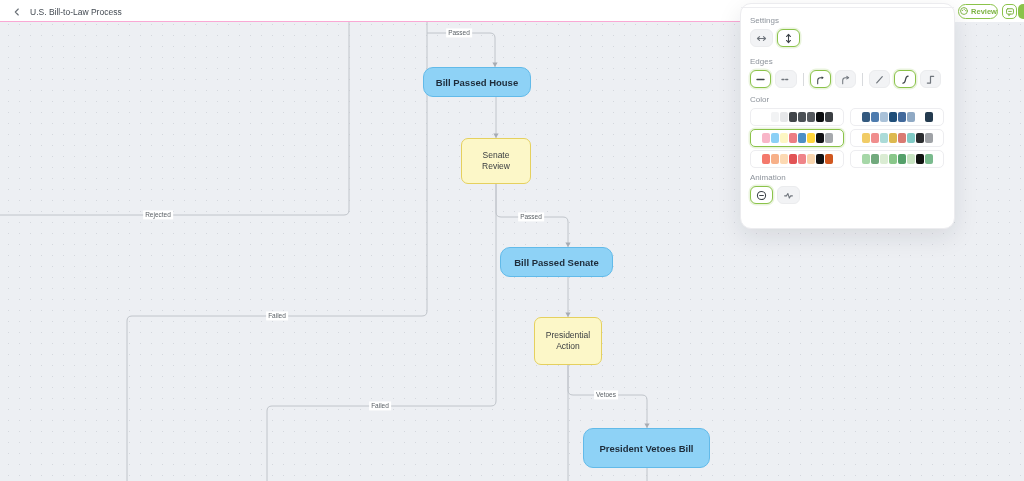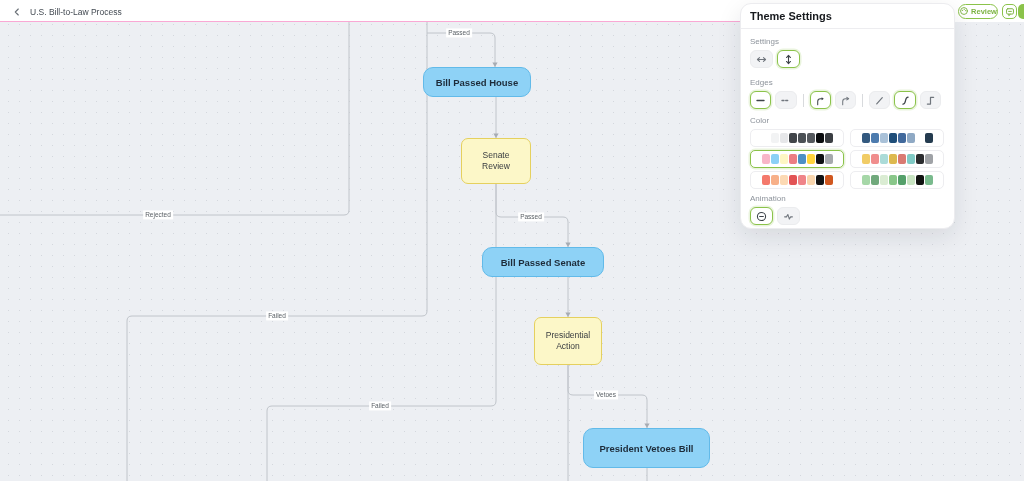--- a/index.html
+++ b/index.html
@@ -105,7 +105,6 @@
   </div>
 
   <div id="panel">
-    <div id="panel-title">Theme Settings</div>
     <div id="panel-divider"></div>
     <div id="panel-body">
       <div class="sec-label">Settings</div>

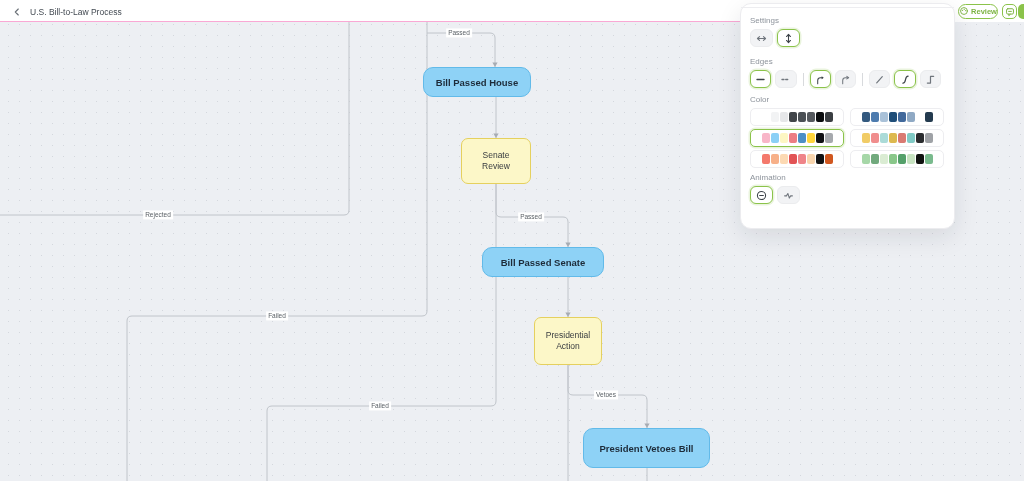--- a/index.html
+++ b/index.html
@@ -65,7 +65,7 @@
         <div class="node blue" style="left: 423px; top: 45px; width: 108px; height: 30px;">Bill Passed House</div>
         <div class="node yellow" style="left: 461px; top: 116px; width: 70px; height: 46px;">Senate
 Review</div>
-        <div class="node blue" style="left: 482px; top: 225px; width: 122px; height: 30px;">Bill Passed Senate</div>
+        <div class="node blue" style="left: 500px; top: 225px; width: 113px; height: 30px;">Bill Passed Senate</div>
         <div class="node yellow" style="left: 534px; top: 295px; width: 68px; height: 48px;">Presidential
 Action</div>
         <div class="node blue" style="left: 583px; top: 406px; width: 127px; height: 40px;">President Vetoes Bill</div>

